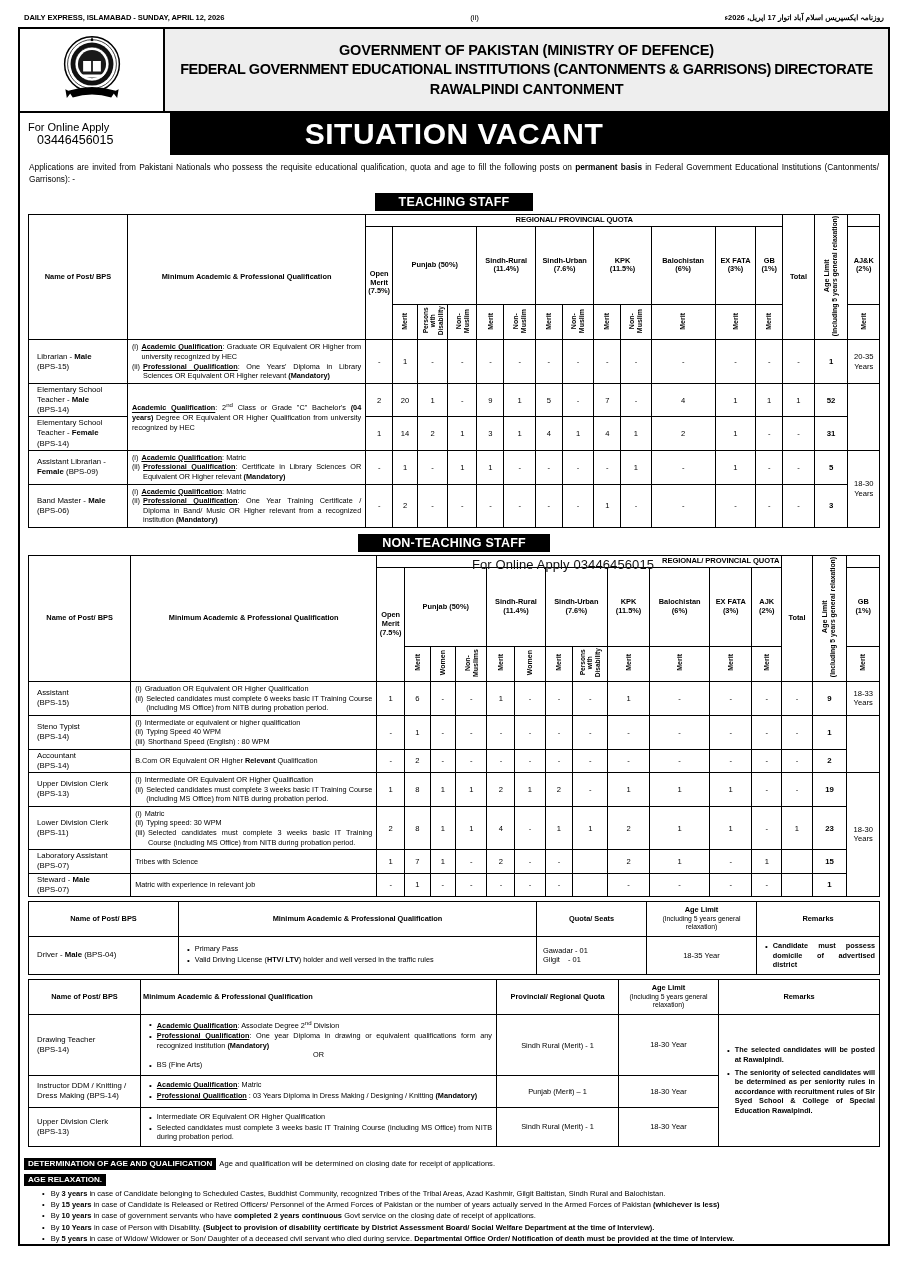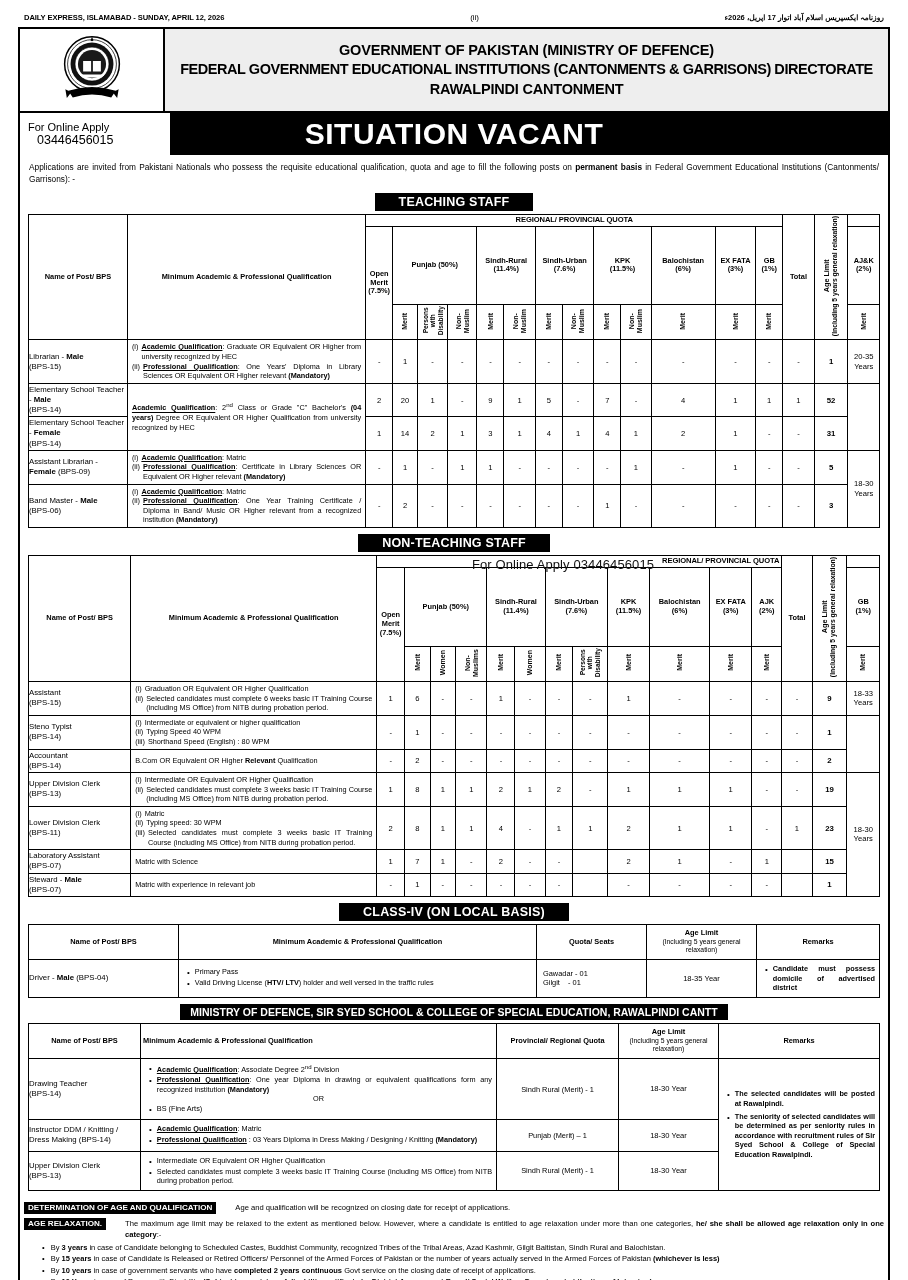--- a/index.html
+++ b/index.html
@@ -57,7 +57,7 @@
   th { font-weight:700; text-align:center; line-height:1.18; }
   td.num { text-align:center; font-size:7.6px; }
   td.tot { text-align:center; font-weight:700; font-size:7.8px; }
-  .postname { font-size:7.8px; line-height:1.3; padding-left:0; }
+  .postname { font-size:7.8px; line-height:1.3; padding-left:8px; }
   .qual { font-size:7.3px; line-height:1.32; padding:2px 4px; text-align:justify; }
   .qual u { text-decoration:underline; font-weight:700; }
   .qual b { font-weight:700; }

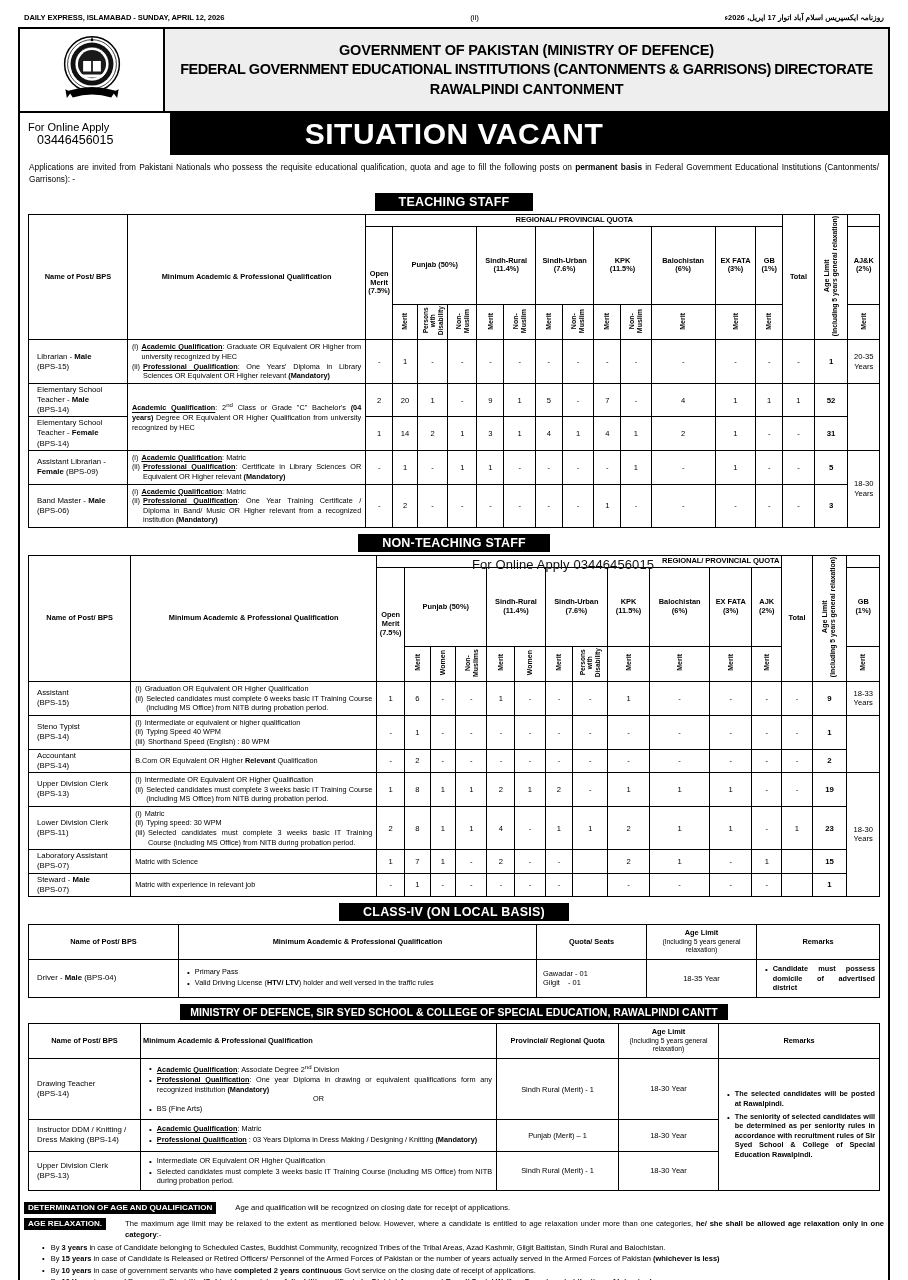--- a/index.html
+++ b/index.html
@@ -535,7 +535,7 @@
             </tr>
             <tr>
               <td class="postname">Laboratory Assistant<br>(BPS-07)</td>
-              <td class="qual">Matric with Science</td>
+              <td class="qual">Tribes with Science</td>
               <td class="num">1</td>
               <td class="num">7</td>
               <td class="num">1</td>

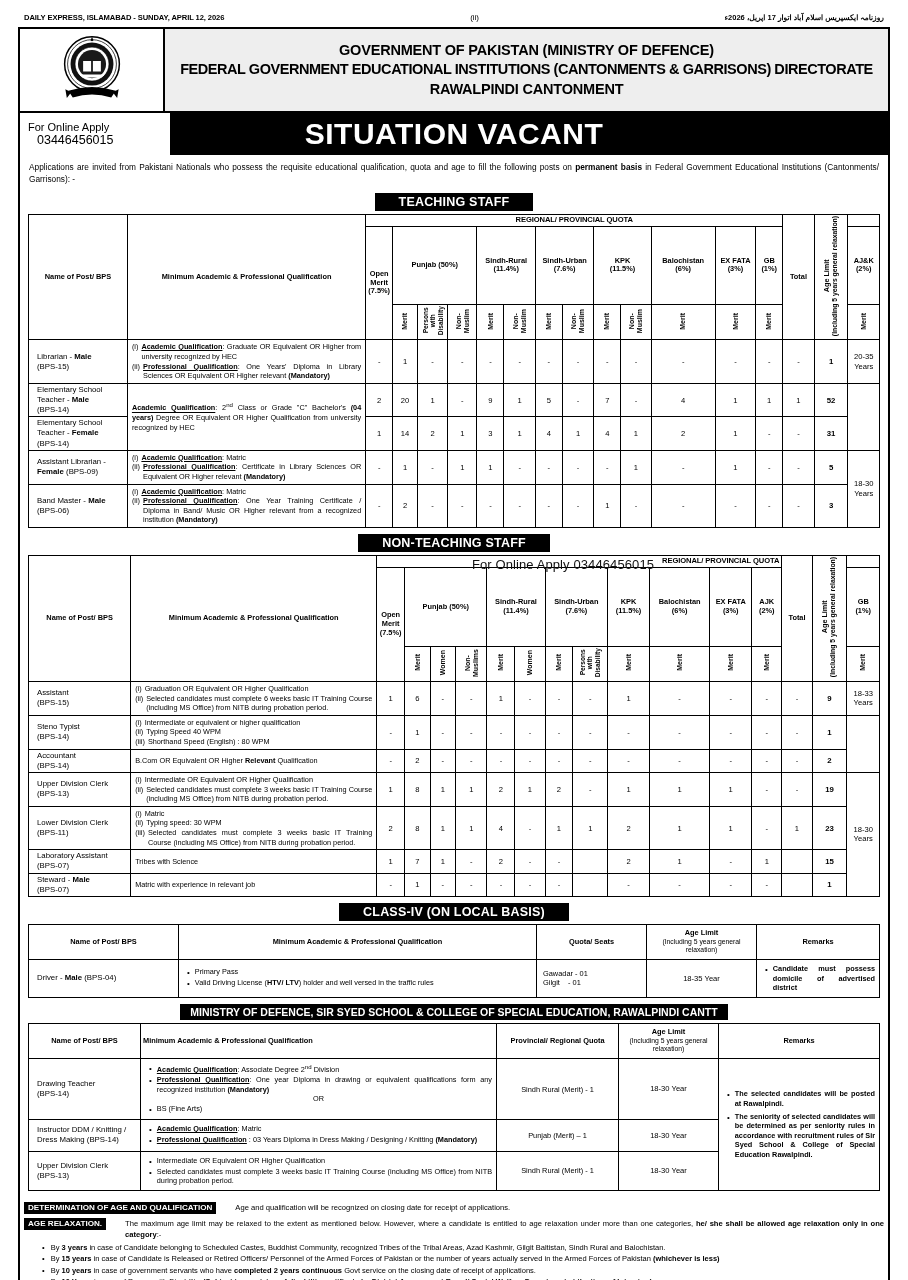--- a/index.html
+++ b/index.html
@@ -573,9 +573,6 @@
       </table>
     </div>
 
-    <div class="seclabel">
-      <span>CLASS-IV (ON LOCAL BASIS)</span>
-    </div>
     <div style="padding:0 8px 4px 8px;">
       <table>
         <colgroup>

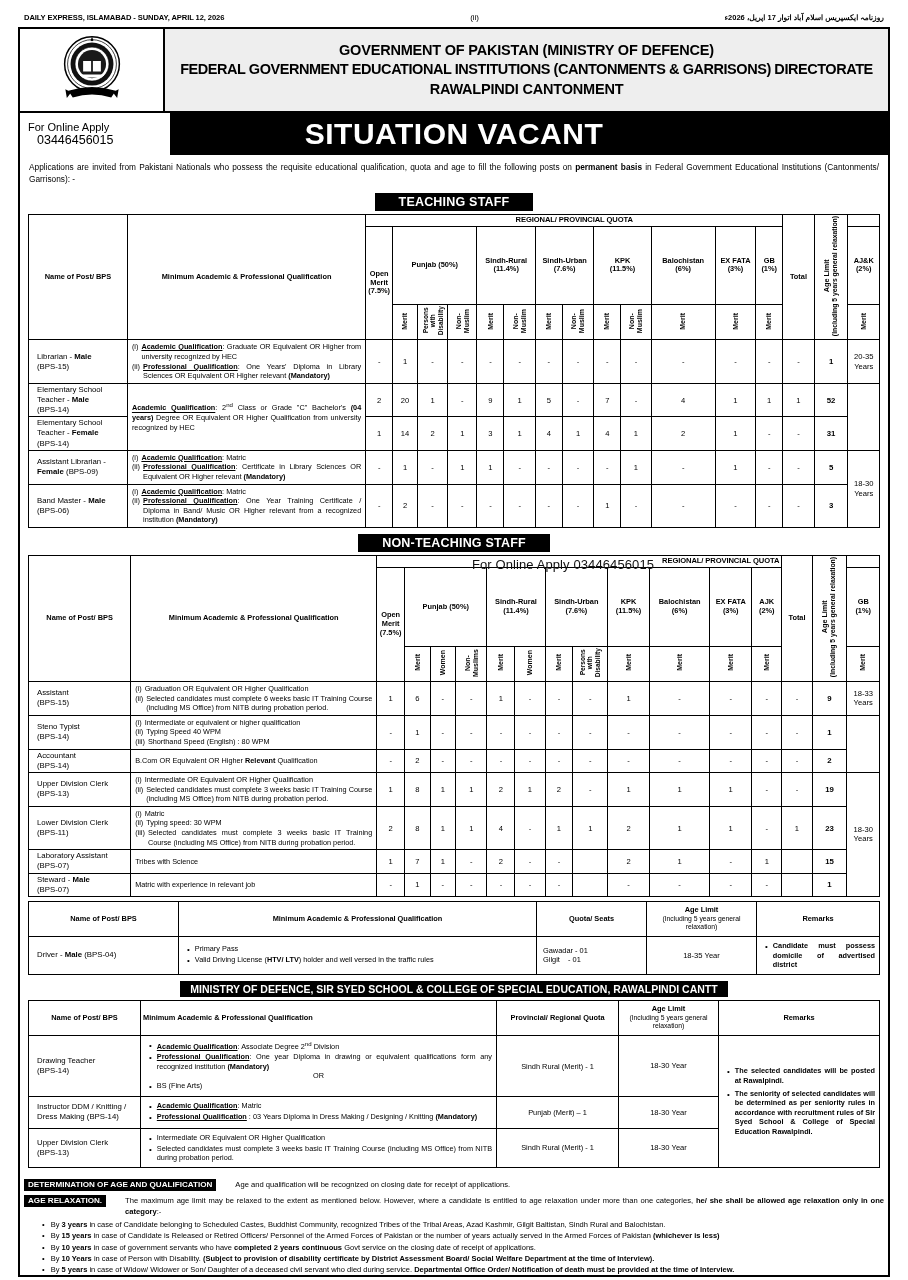--- a/index.html
+++ b/index.html
@@ -617,9 +617,6 @@
       </table>
     </div>
 
-    <div class="seclabel wide">
-      <span>MINISTRY OF DEFENCE, SIR SYED SCHOOL &amp; COLLEGE OF SPECIAL EDUCATION, RAWALPINDI CANTT</span>
-    </div>
     <div style="padding:0 8px 3px 8px;">
       <table>
         <colgroup>

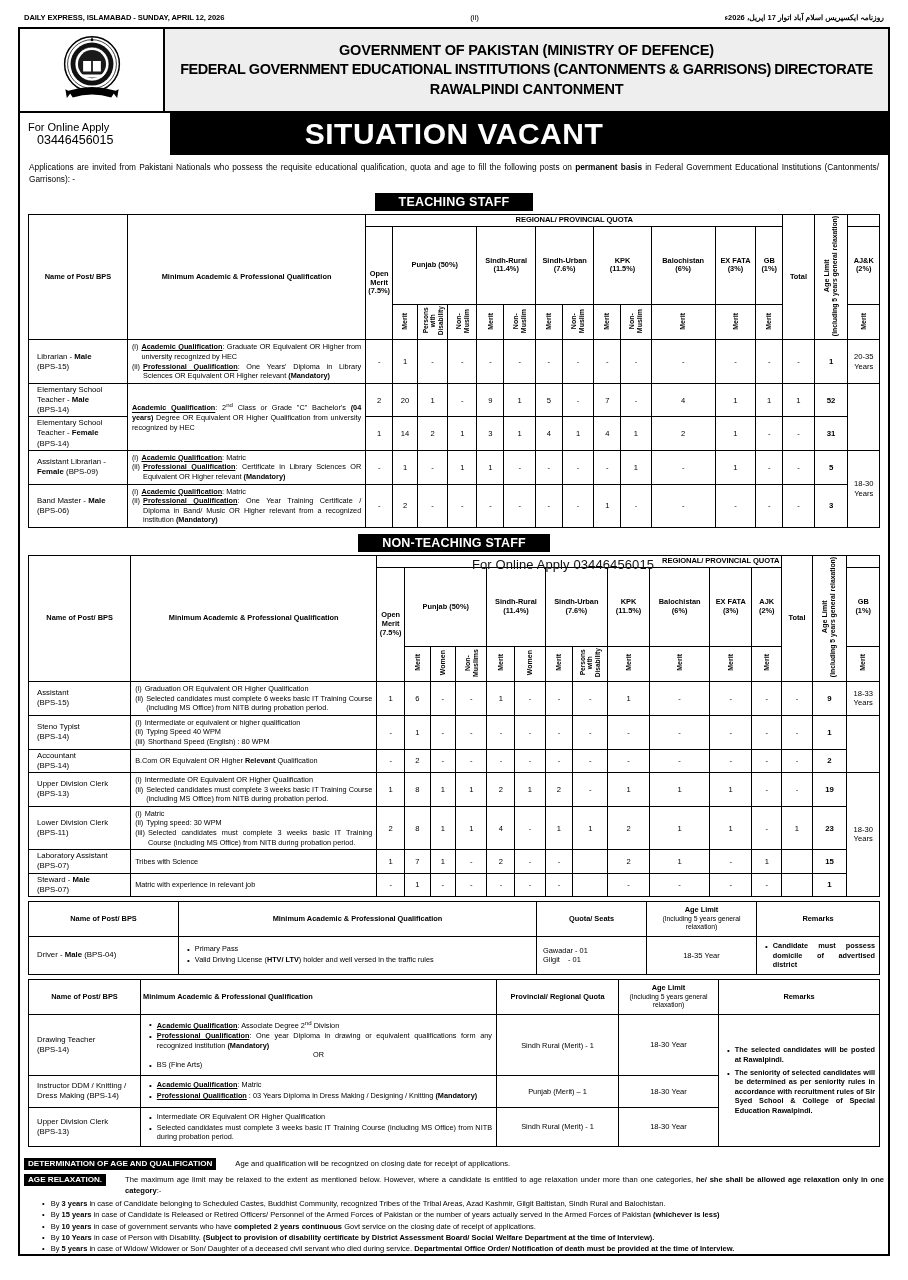--- a/index.html
+++ b/index.html
@@ -83,7 +83,7 @@
 
   
   .notes { padding:4px 4px 0 4px; }
-  .noteline { display:flex; align-items:flex-start; gap:19px; margin-top:4px; }
+  .noteline { display:flex; align-items:flex-start; gap:3px; margin-top:4px; }
   .tag { background:#000; color:#fff; font-size:8.1px; font-weight:700;
     padding:1.5px 4px; white-space:nowrap; flex:0 0 auto; }
   .notetxt { font-size:7.6px; line-height:1.4; text-align:justify; padding-top:1px; }

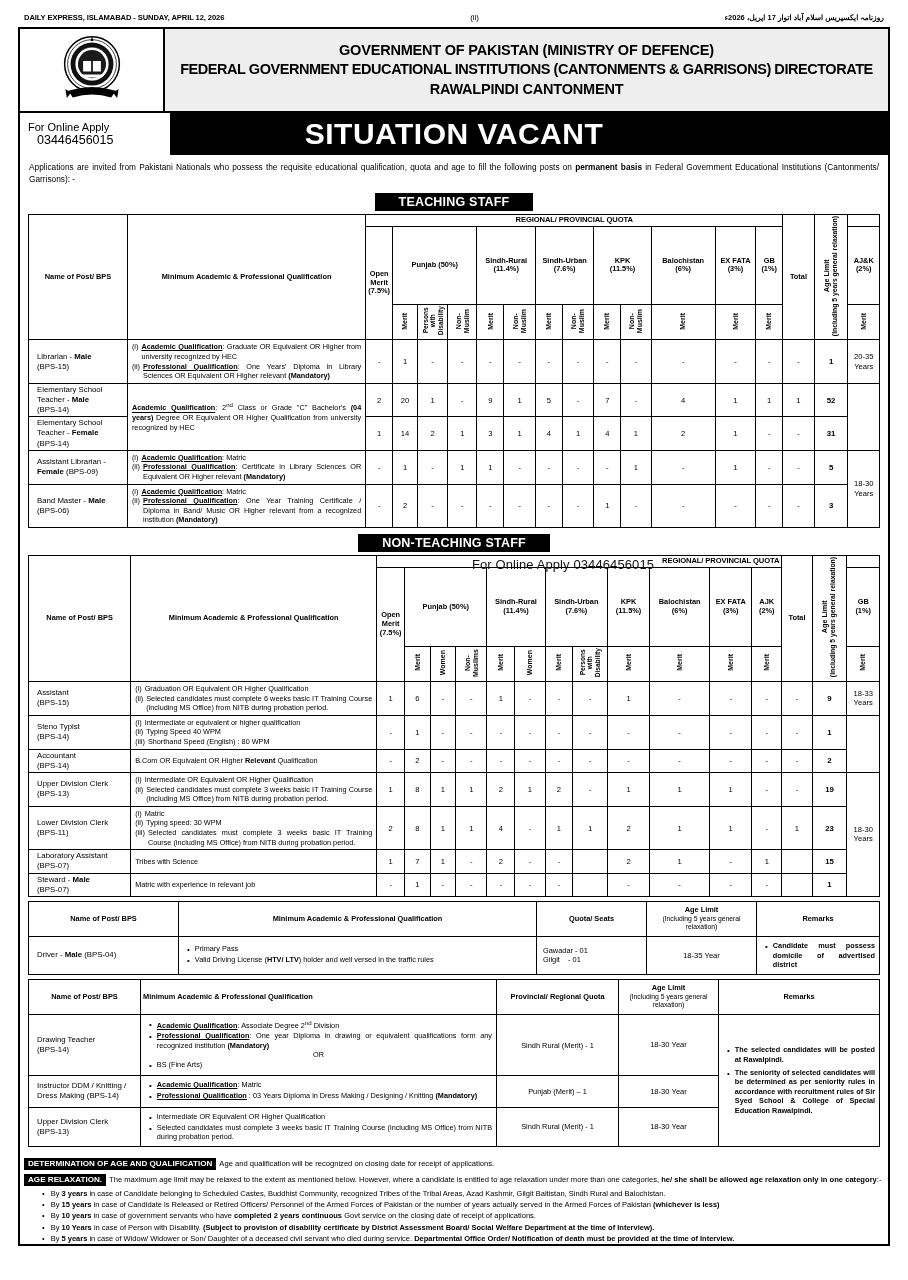--- a/index.html
+++ b/index.html
@@ -704,7 +704,7 @@
 
       <div class="noteline">
         <span class="tag">DETERMINATION OF AGE AND QUALIFICATION</span>
-        <span class="notetxt">Age and qualification will be recognized on closing date for receipt of applications.</span>
+        <span class="notetxt">Age and qualification will be determined on closing date for receipt of applications.</span>
       </div>
 
       <div class="noteline">

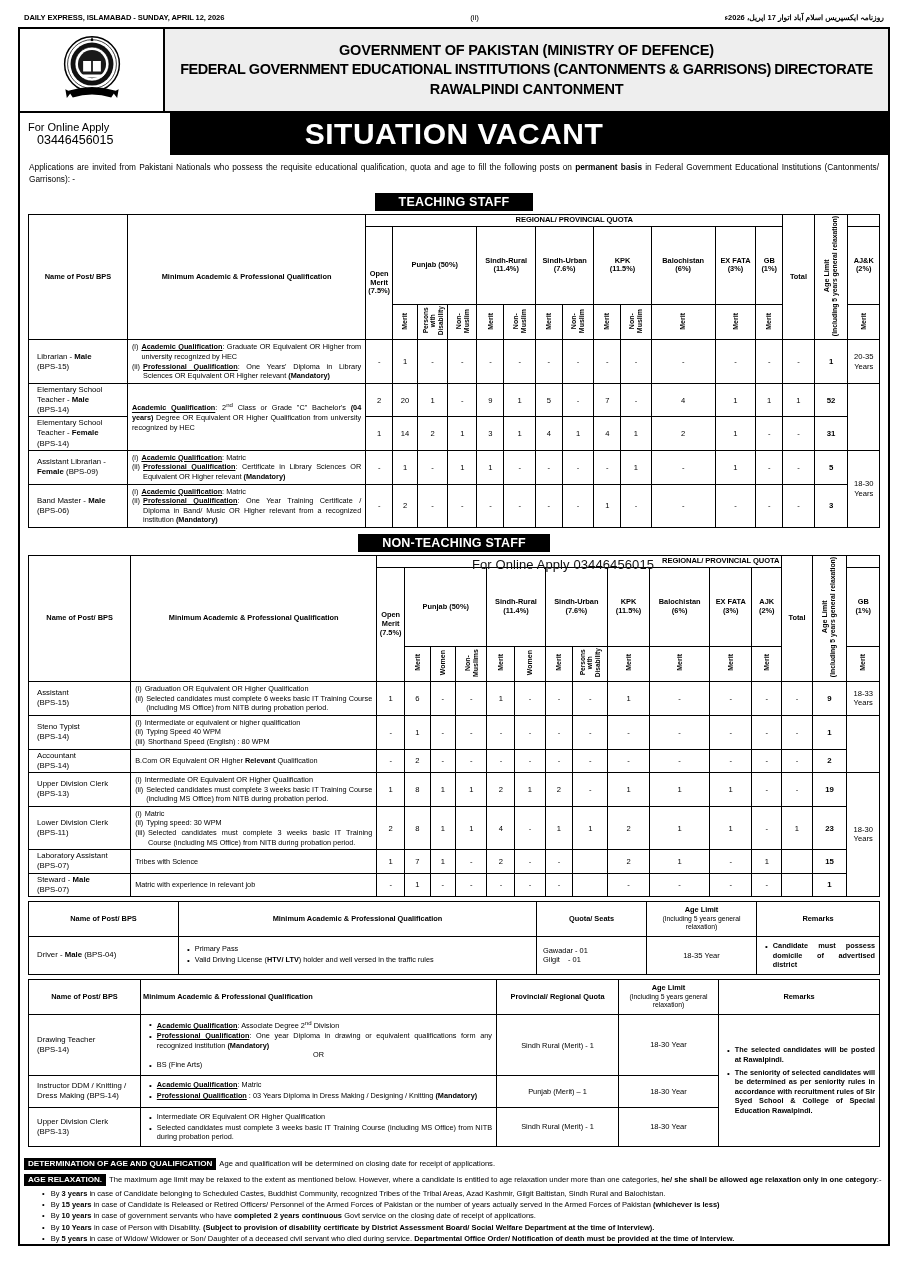--- a/index.html
+++ b/index.html
@@ -709,7 +709,6 @@
 
       <div class="noteline">
         <span class="tag">AGE RELAXATION.</span>
-        <span class="notetxt">The maximum age limit may be relaxed to the extent as mentioned below. However, where a candidate is entitled to age relaxation under more than one categories, <b>he/ she shall be allowed age relaxation only in one category</b>:-</span>
       </div>
       <div class="sublist" id="age-items">
           <div class="row">

